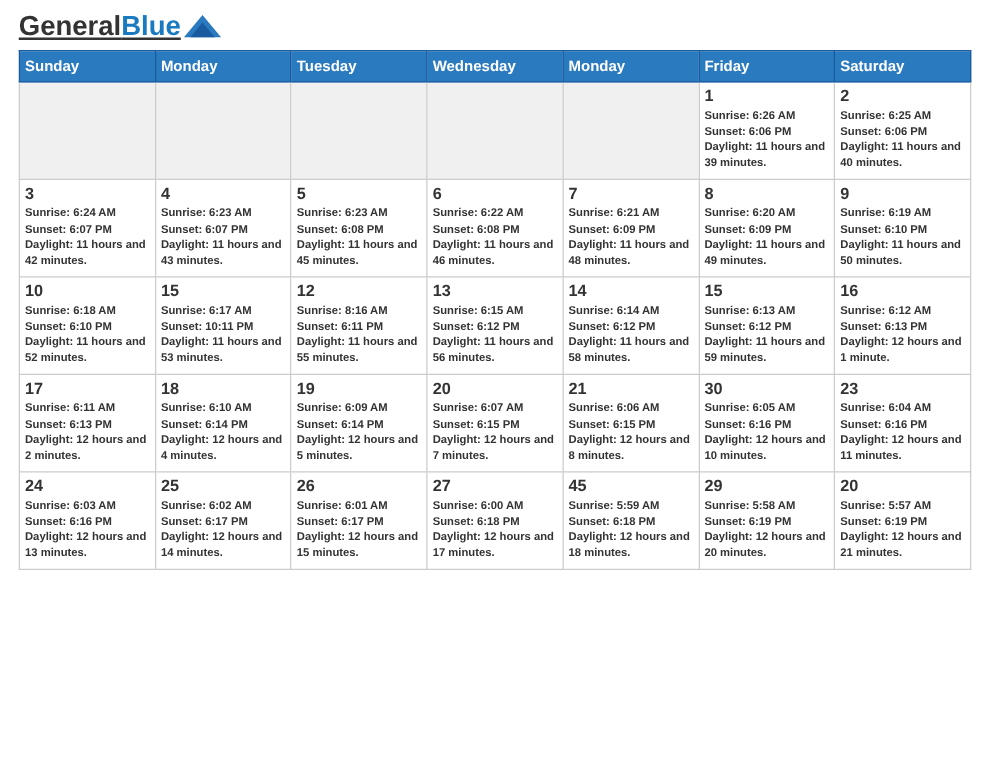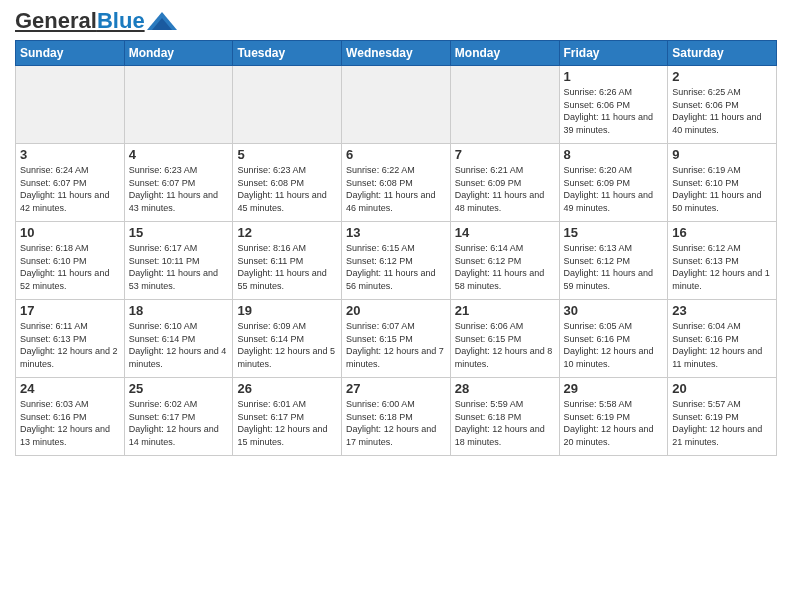--- a/index.html
+++ b/index.html
@@ -98,6 +98,7 @@
       font-size: 9px;
       color: #333;
       line-height: 1.4;
+      font-weight: bold;
     }
     .last-row td {
       height: 70px;

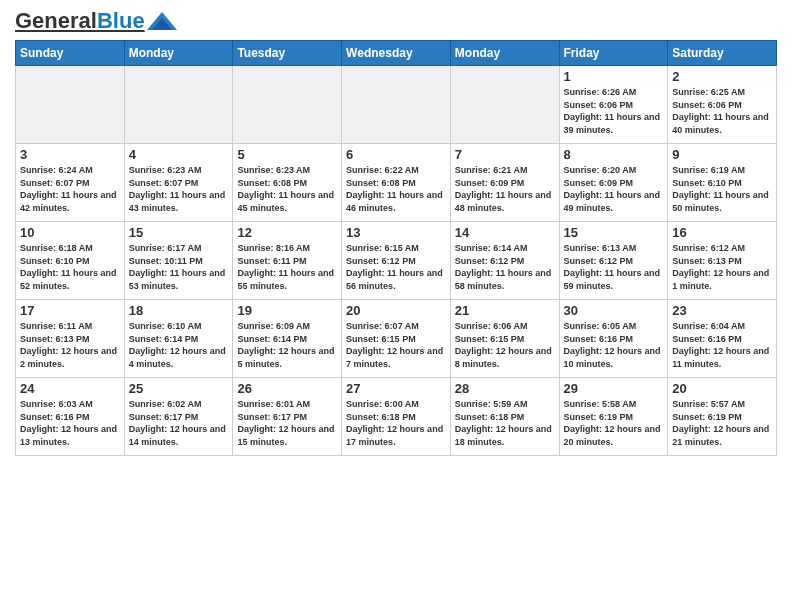--- a/index.html
+++ b/index.html
@@ -316,7 +316,7 @@
 Daylight: 12 hours and 17 minutes.</div>
           </td>
           <td>
-            <span class="day-number">28</span>
+            <span class="day-number">45</span>
             <div class="day-info">Sunrise: 5:59 AM
 Sunset: 6:18 PM
 Daylight: 12 hours and 18 minutes.</div>

